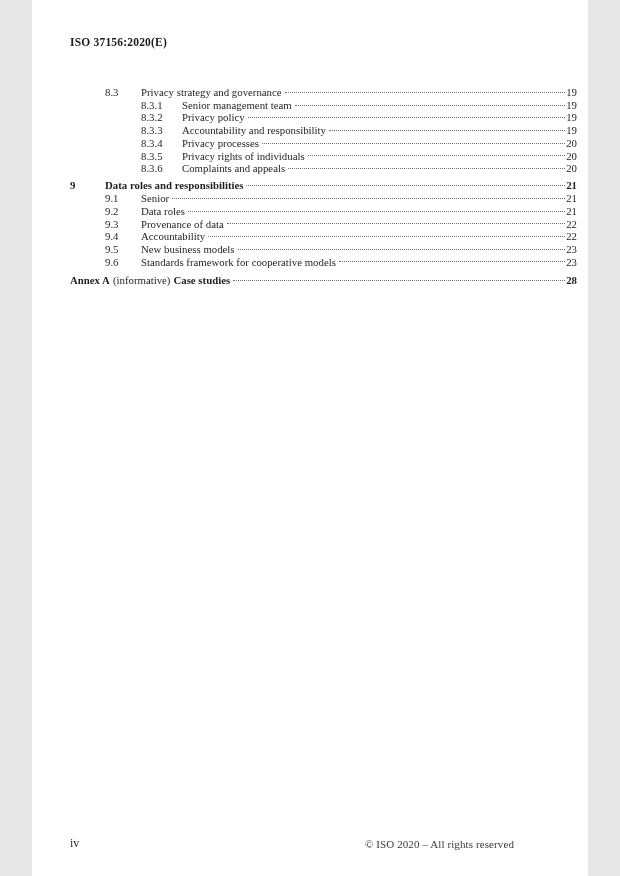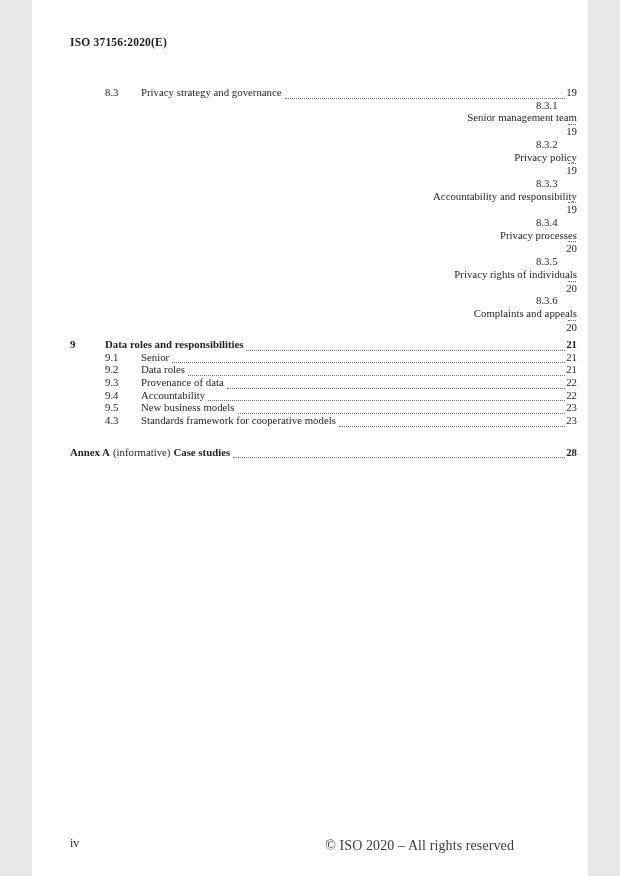--- a/index.html
+++ b/index.html
@@ -30,7 +30,7 @@
   }
   .toc-row {
     display: flex;
-    align-items: flex-end;
+    align-items: center;
     font-size: 10.8px;
     line-height: 12.7px;
     white-space: nowrap;

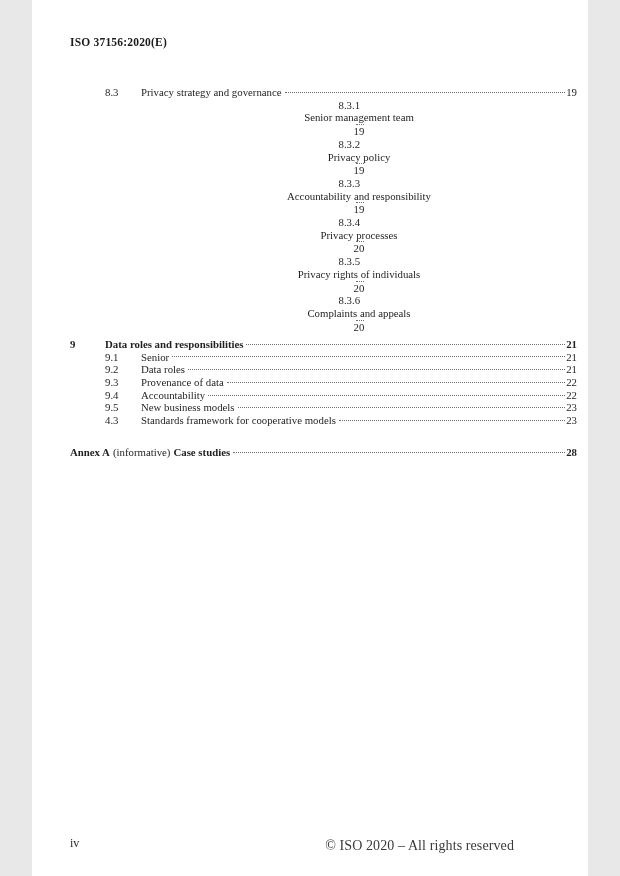--- a/index.html
+++ b/index.html
@@ -47,7 +47,7 @@
   .lvl1 .num { width: 35px; }
   .lvl2 { padding-left: 35px; }
   .lvl2 .num { width: 36px; }
-  .lvl3 { padding-left: 71px; flex-direction: column; }
+  .lvl3 { padding-left: 71px; }
   .lvl3 .num { width: 41px; }
   .bold { font-weight: bold; }
   .gap-sec  { margin-top: 4.5px; }

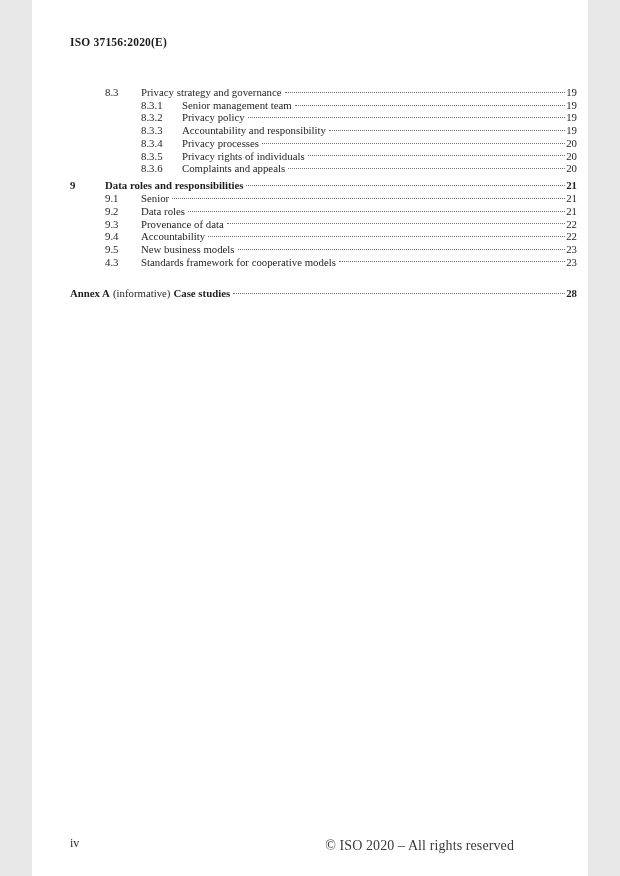--- a/index.html
+++ b/index.html
@@ -172,7 +172,7 @@
     </div>
 
     <div class="toc-row lvl2">
-      <span class="num">4.3</span>
+      <span class="num">9.6</span>
       <span class="ttl">Standards framework for cooperative models</span>
       <span class="leader"></span>
       <span class="pg">23</span>

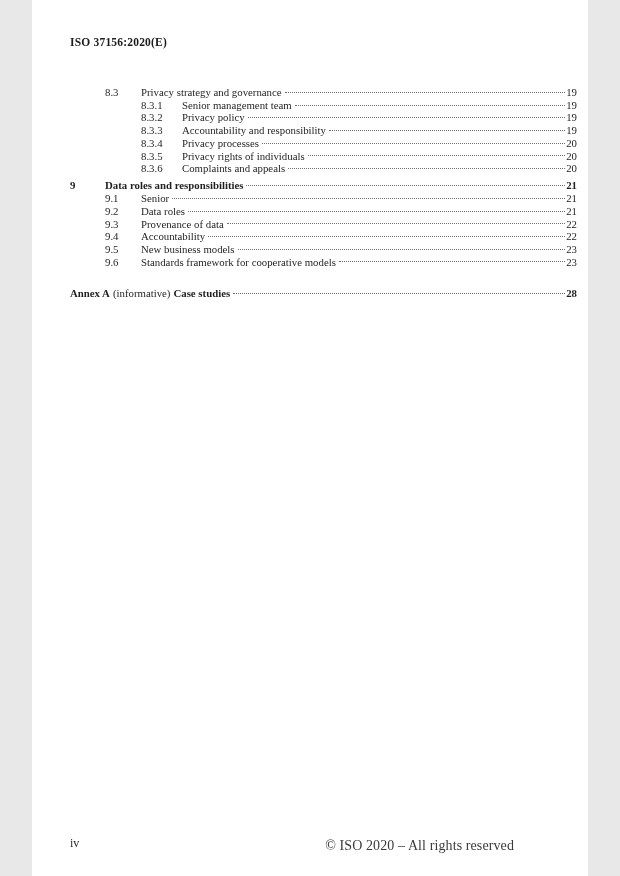--- a/index.html
+++ b/index.html
@@ -51,7 +51,7 @@
   .lvl3 .num { width: 41px; }
   .bold { font-weight: bold; }
   .gap-sec  { margin-top: 4.5px; }
-  .gap-annex { margin-top: 19px; }
+  .gap-annex { margin-top: 6px; }
   .gap-bib  { margin-top: 9px; }
   .annex .ttl b { font-weight: bold; }
   .annex .qual { font-weight: normal; margin: 0 3px; }

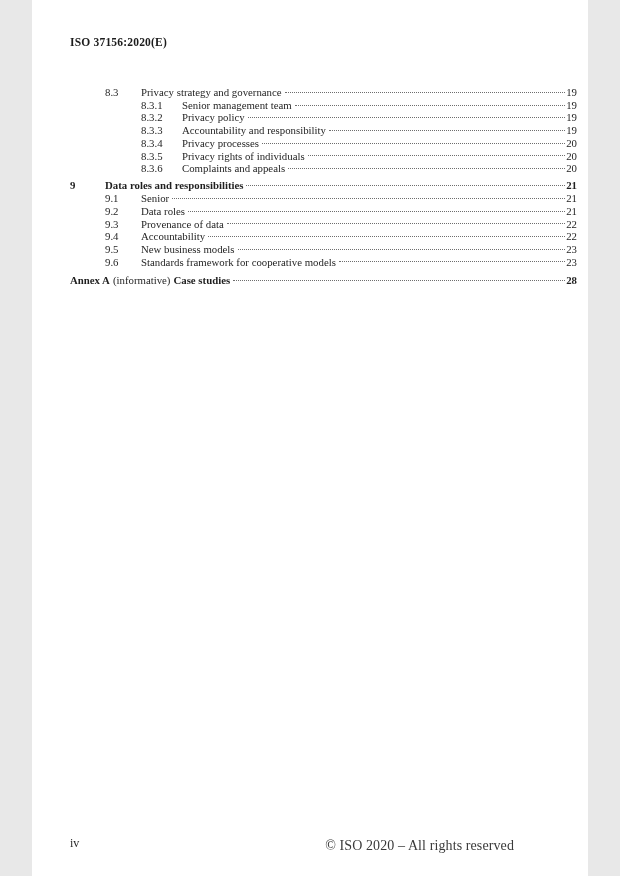--- a/index.html
+++ b/index.html
@@ -66,7 +66,7 @@
     position: absolute;
     right: 74px;
     top: 838px;
-    font-size: 14px;
+    font-size: 11px;
     color: #3a3a3a;
     letter-spacing: 0.1px;
   }

